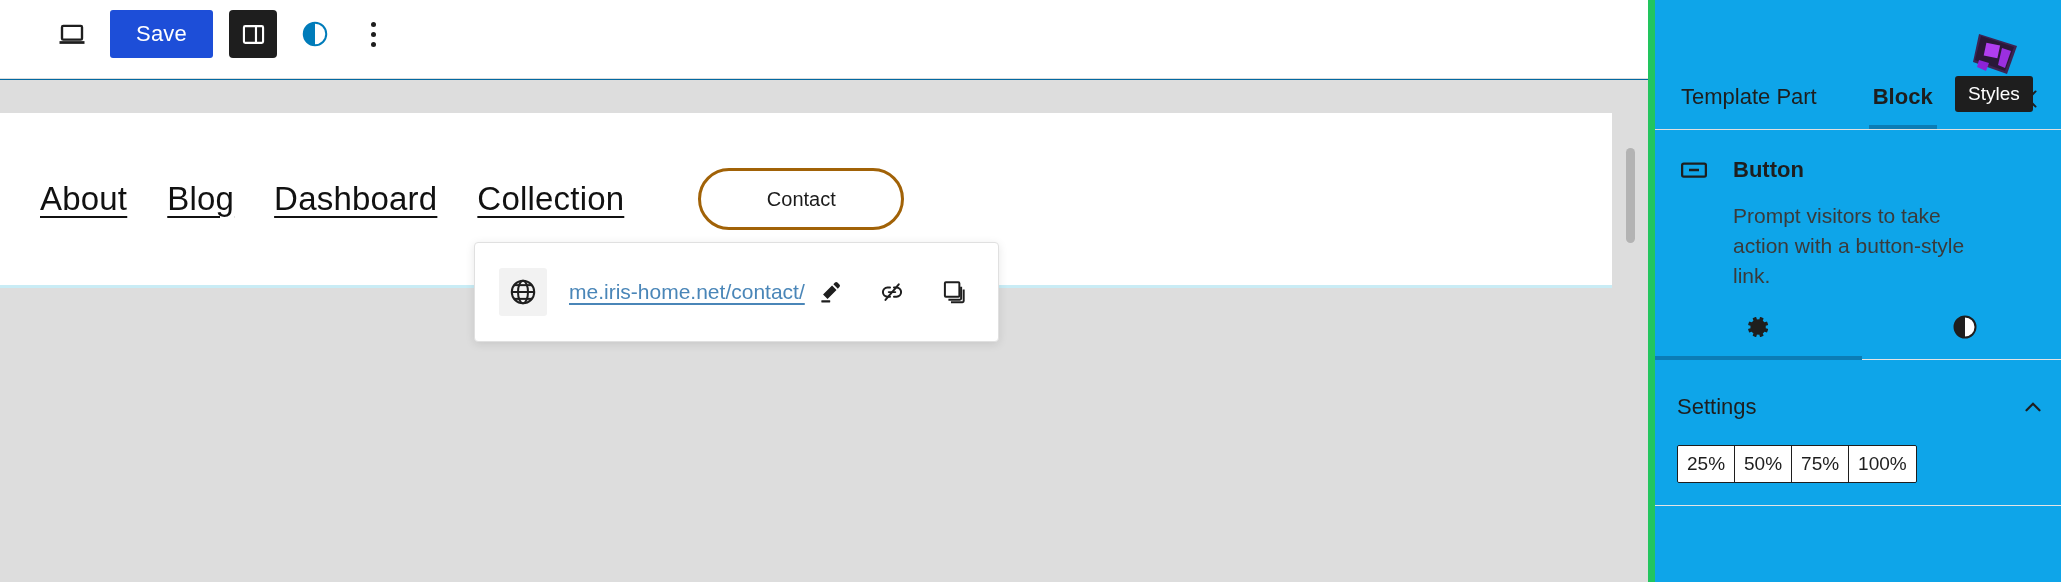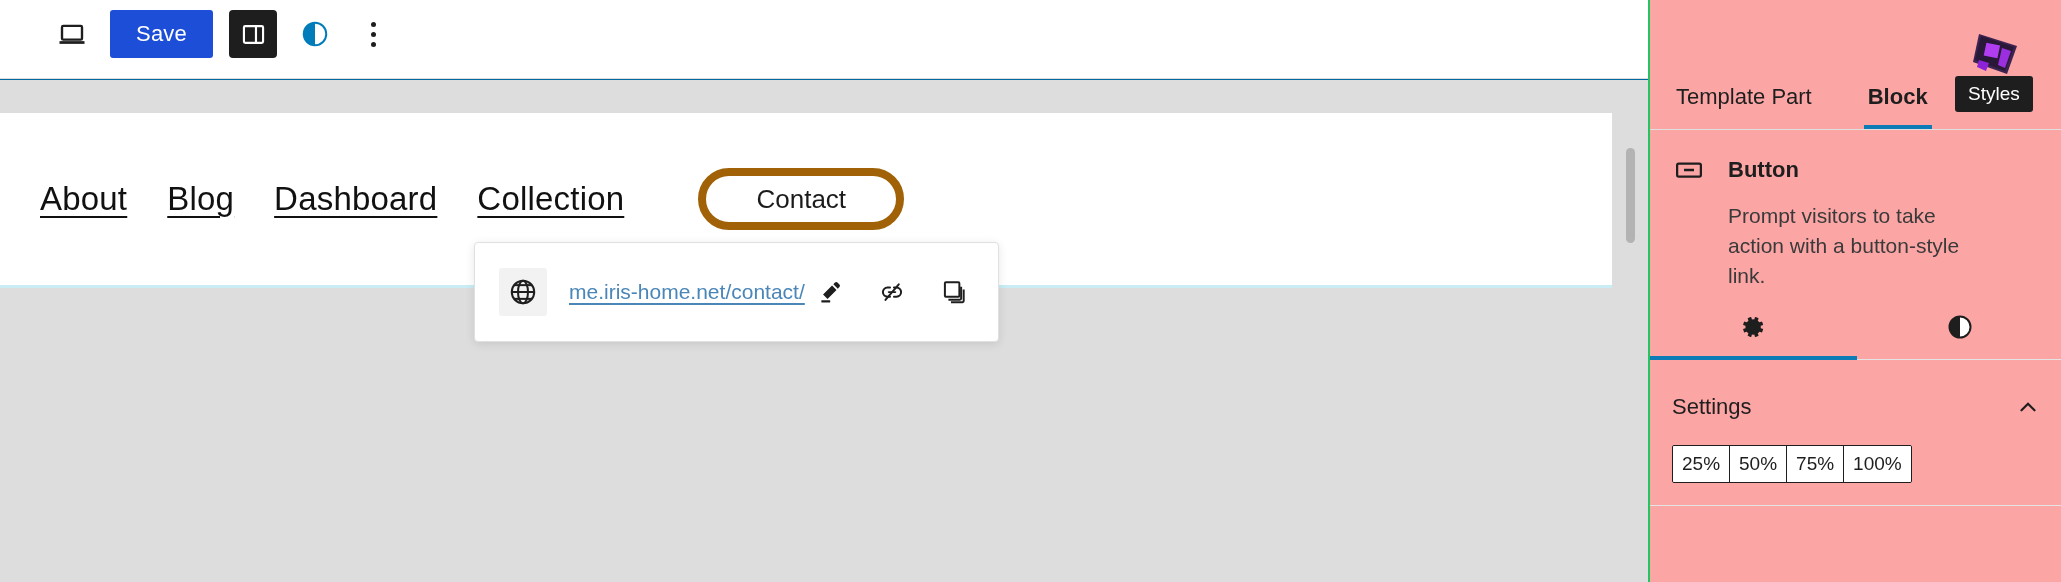--- a/index.html
+++ b/index.html
@@ -171,8 +171,8 @@
     right: 0; top: 0;
     width: 413px;
     height: 582px;
-    background: #fca5a5;
-    border-left: 2px solid #22c55e;
+    background: #0ea5e9;
+    border-left: 7px solid #22c55e;
   }
 
   

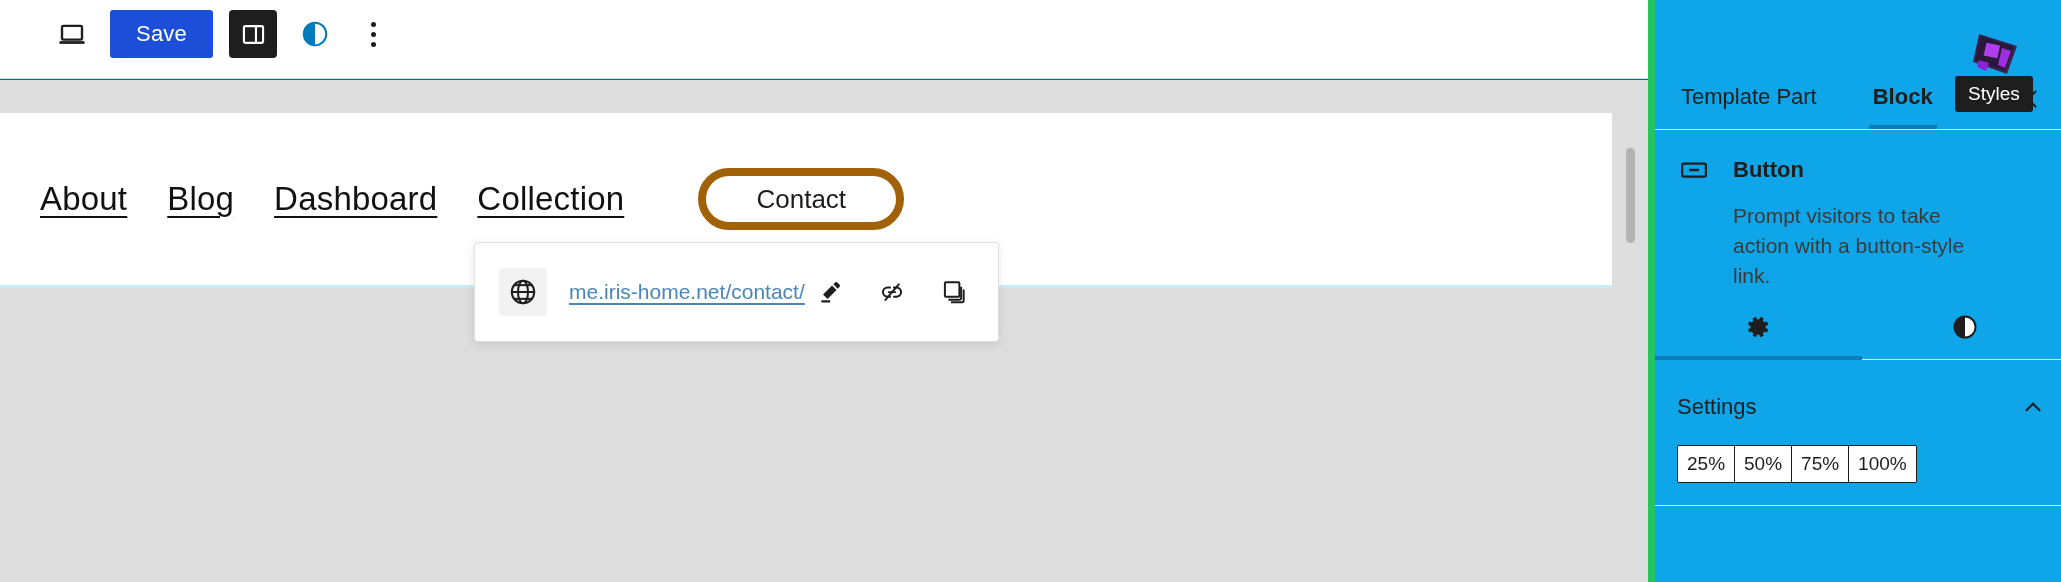--- a/index.html
+++ b/index.html
@@ -88,14 +88,14 @@
 
   .contact-btn {
     margin-left: 34px;
-    border: 8px solid #a16207;
+    border: 3px solid #a16207;
     border-radius: 46px;
     height: 62px;
     min-width: 206px;
     display: flex;
     align-items: center;
     justify-content: center;
-    font-size: 26px;
+    font-size: 20px;
     color: #1b1b1b;
     background: #ffffff;
     cursor: pointer;

